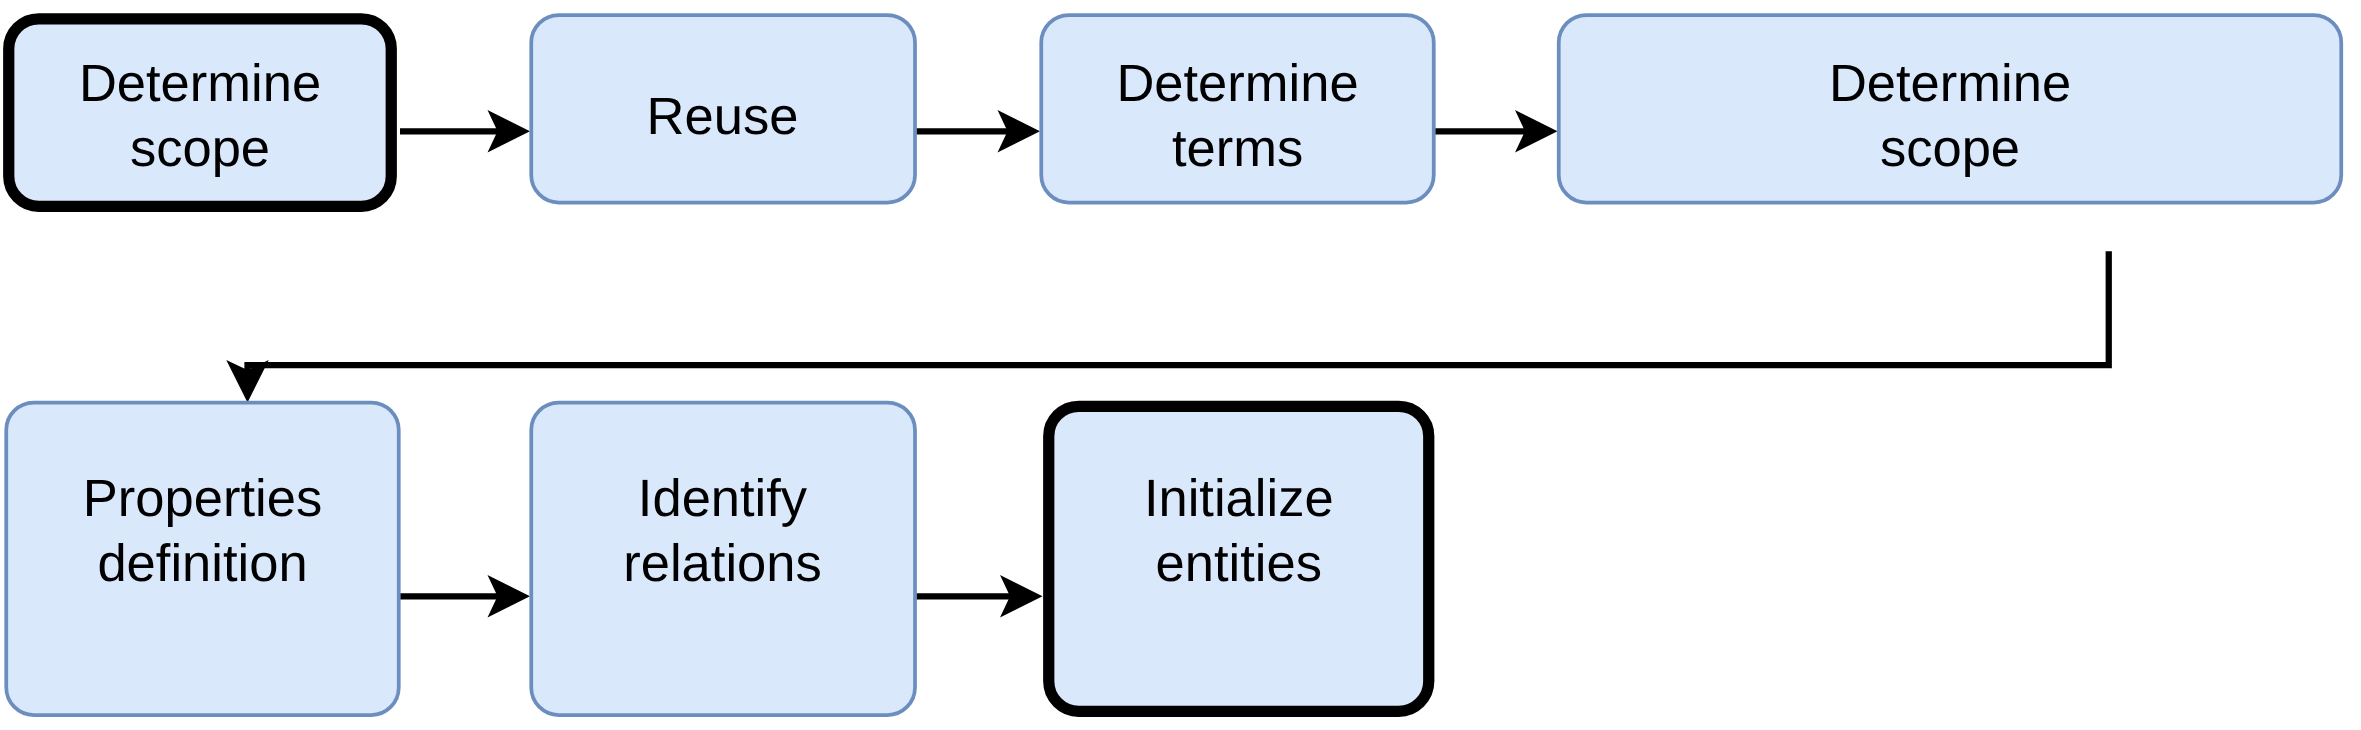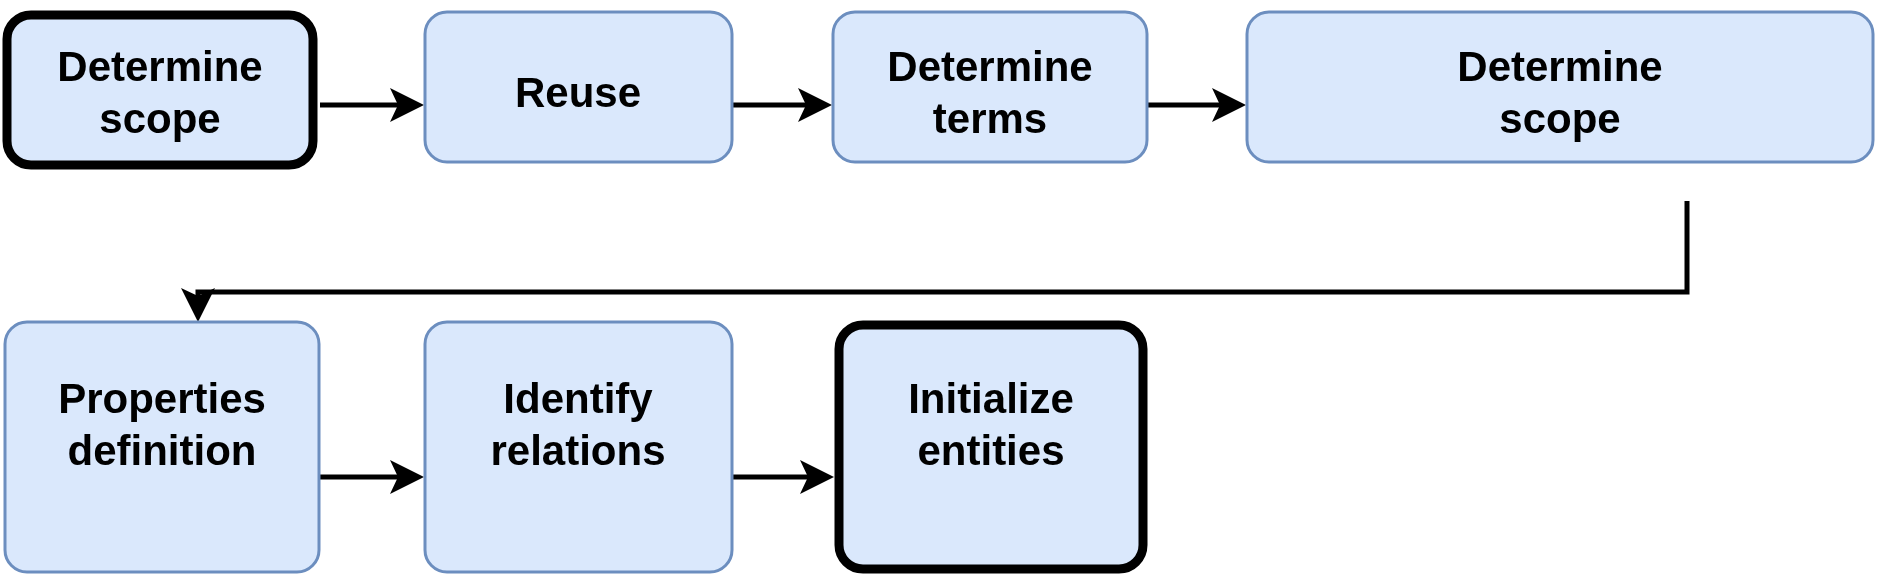--- a/index.html
+++ b/index.html
@@ -18,7 +18,6 @@
     width: 1616px;
     height: 584px;
     background: #ffffff;
-    font-weight: bold;
   }
   svg.flow-svg {
     display: block;

